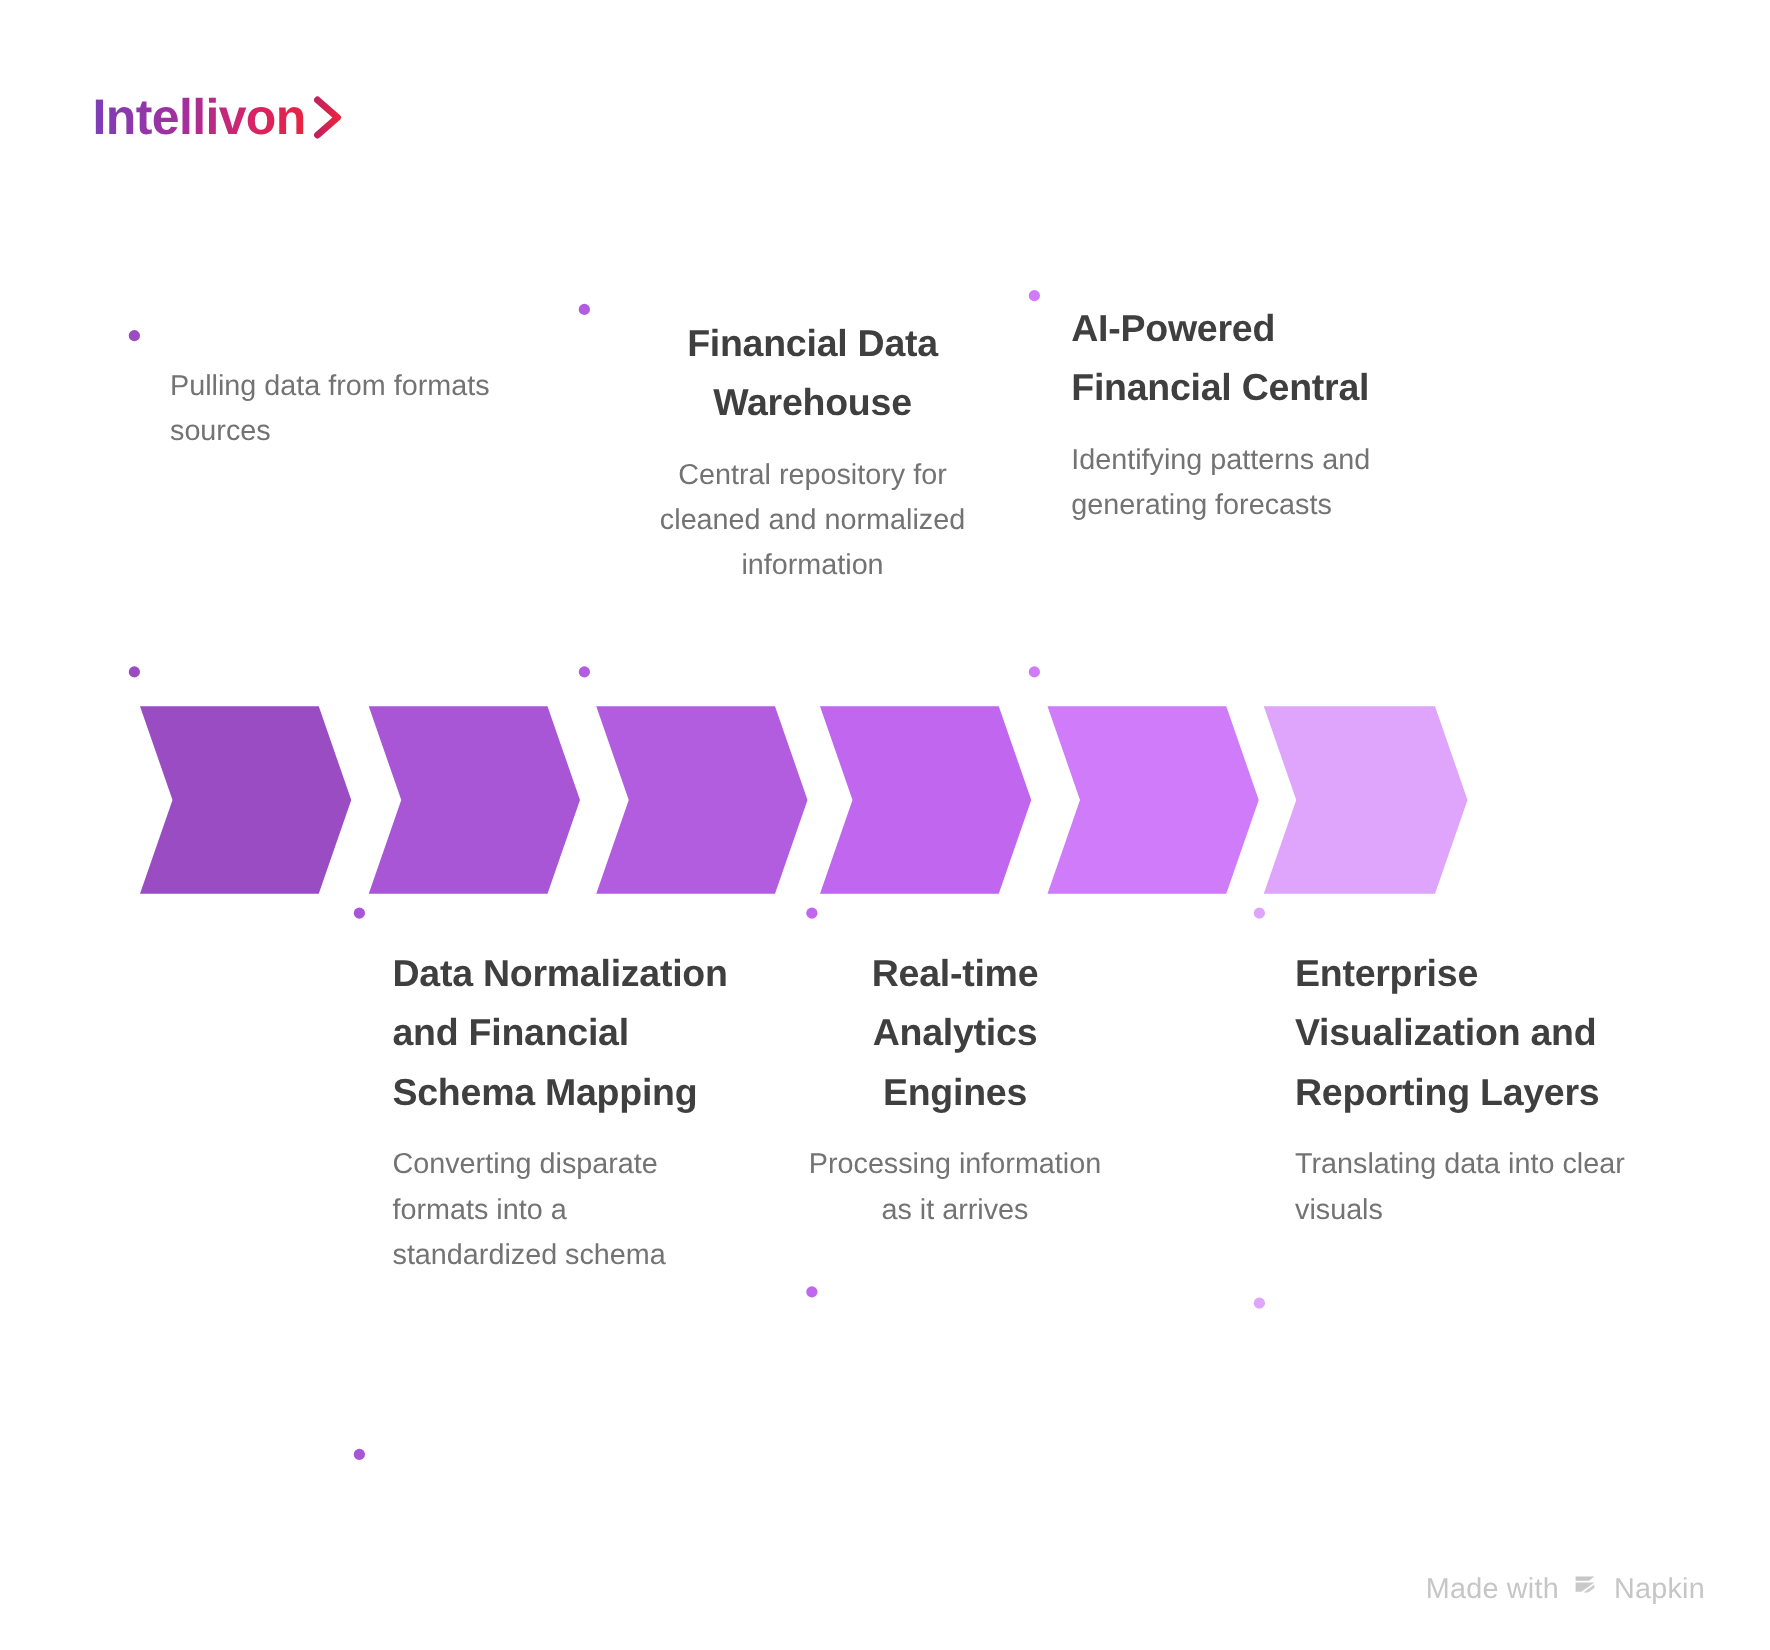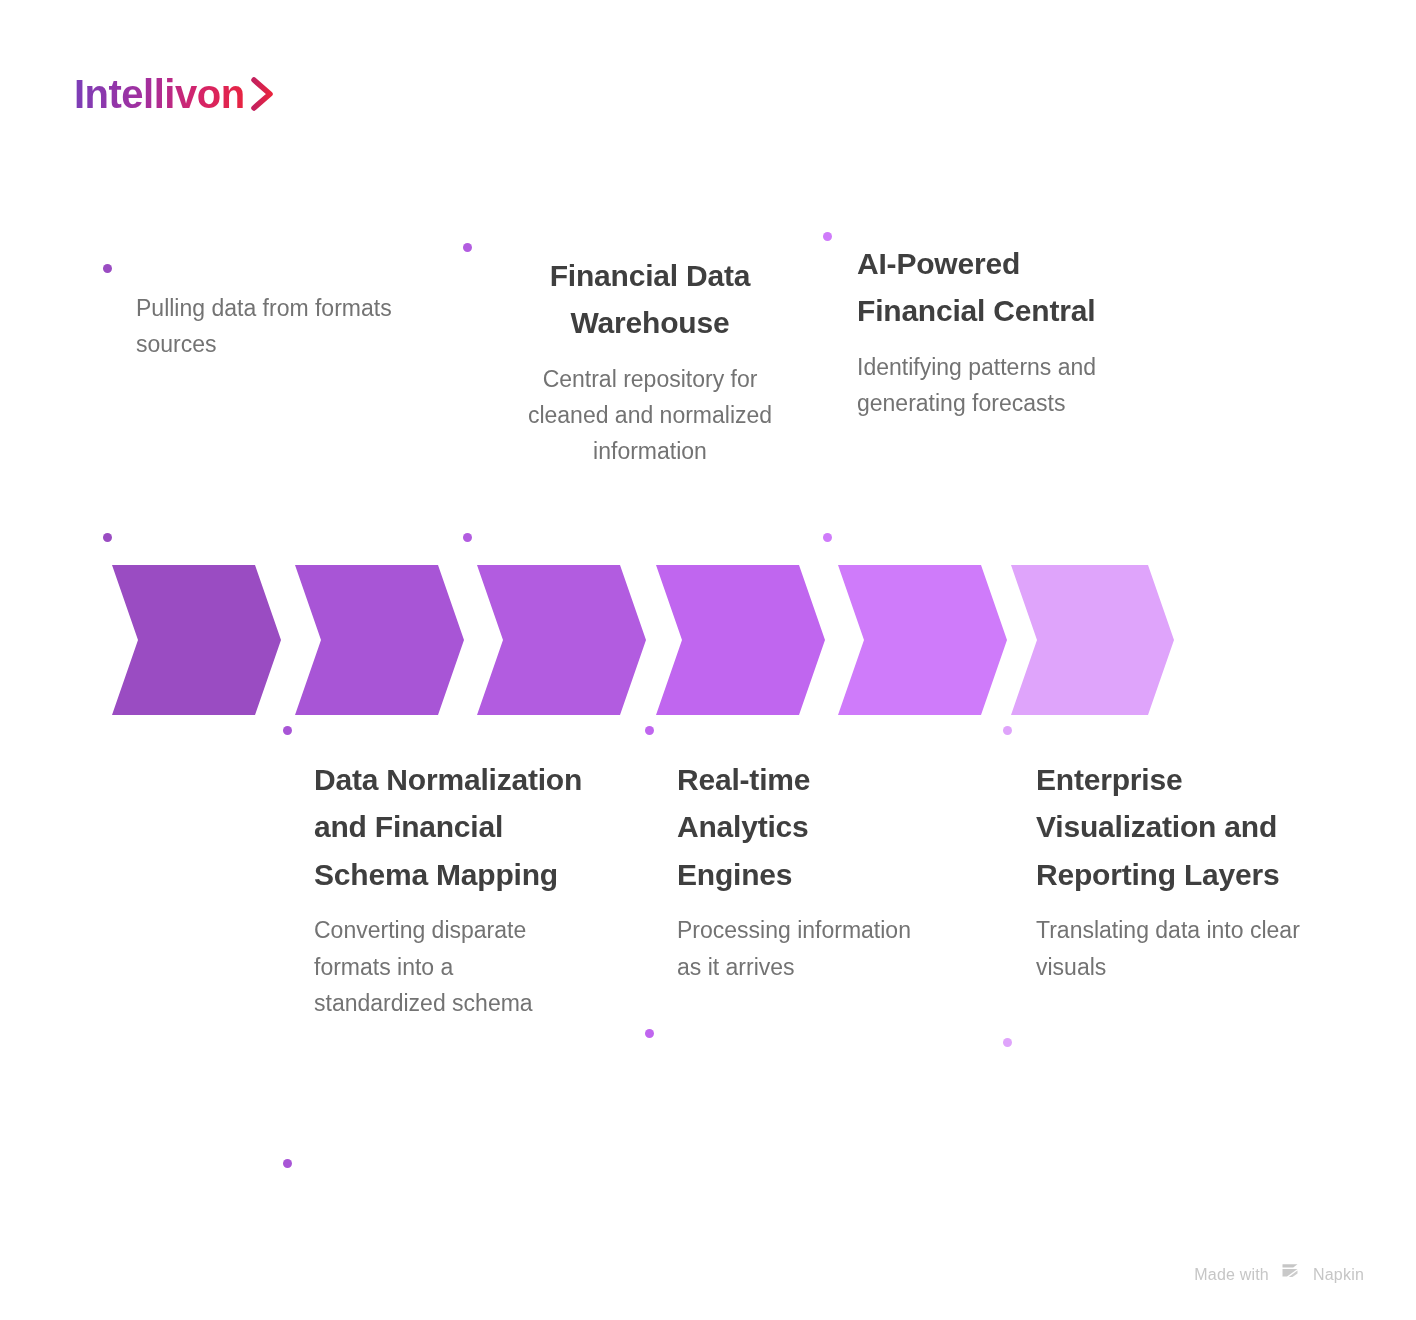--- a/index.html
+++ b/index.html
@@ -90,7 +90,7 @@
   .lb-2 { left: 516px; top: 252px; width: 268px; text-align: center; }
   .lb-3 { left: 857px; top: 240px; width: 272px; }
   .lb-4 { left: 314px; top: 756px; width: 272px; }
-  .lb-5 { left: 677px; top: 756px; width: 252px; }
+  .lb-5 { left: 638px; top: 756px; width: 252px; text-align: center; }
   .lb-6 { left: 1036px; top: 756px; width: 280px; }
 
   

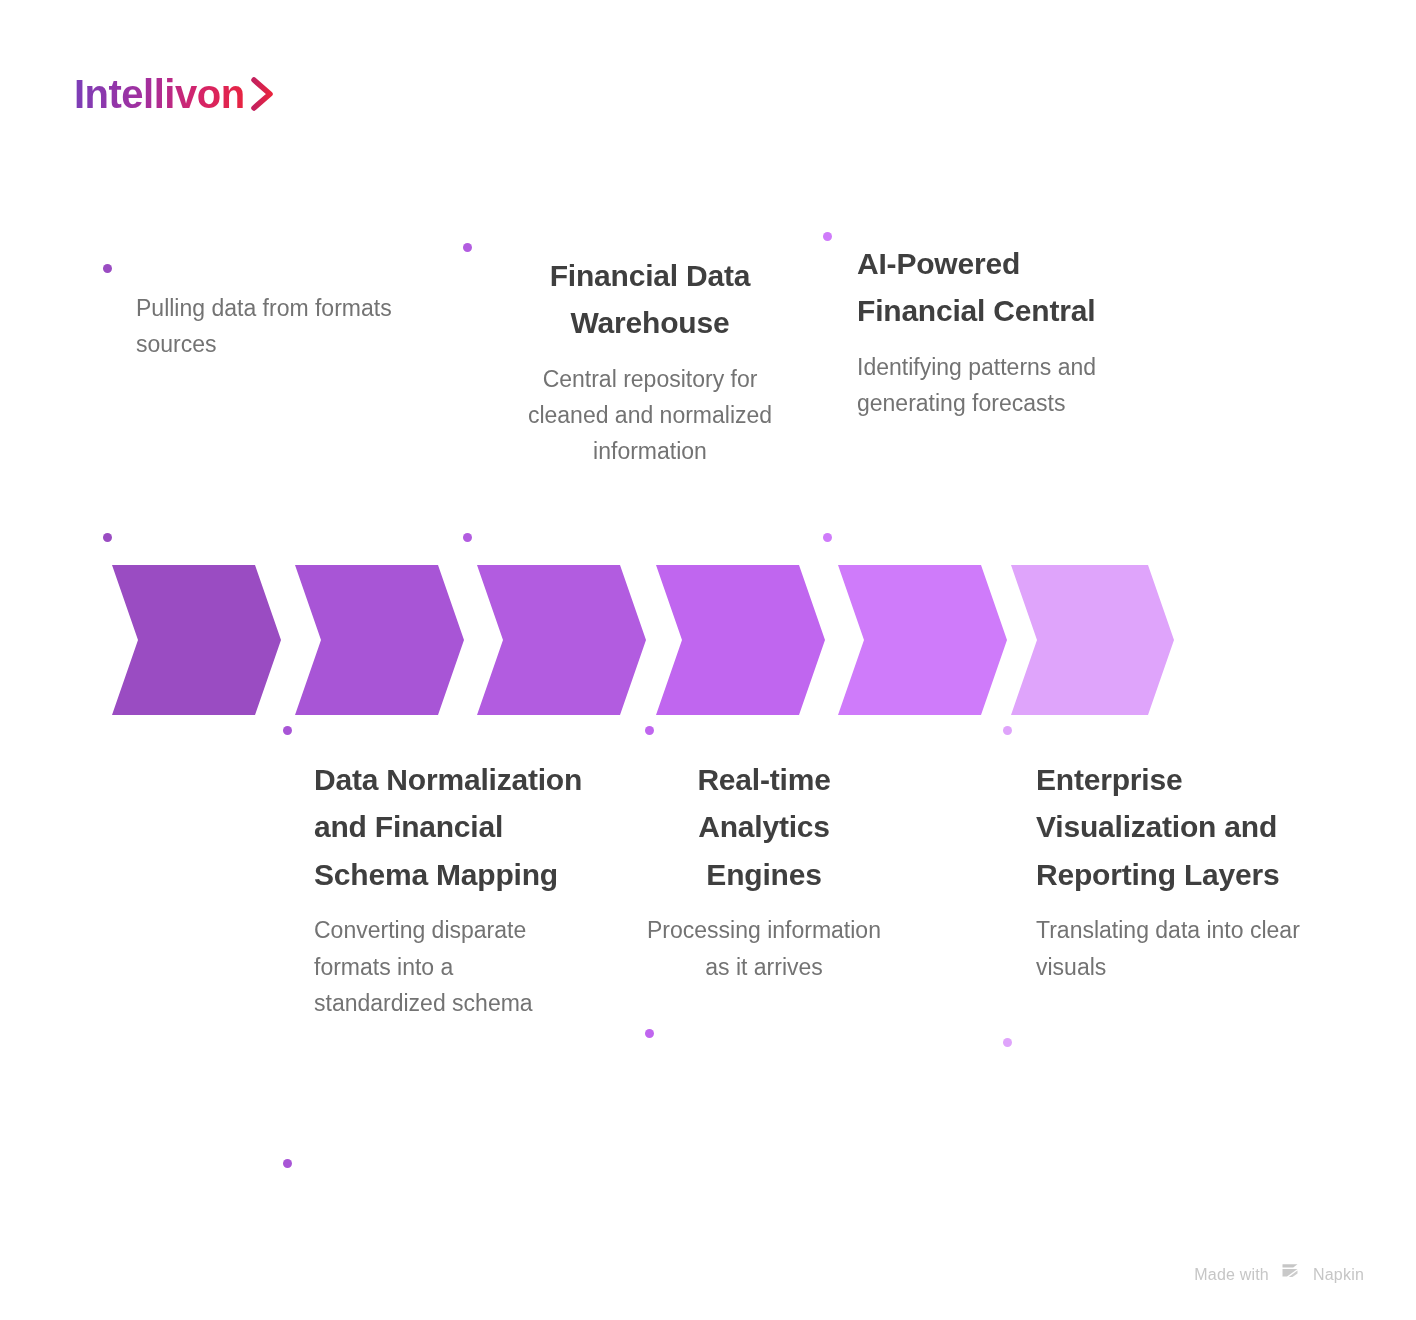--- a/index.html
+++ b/index.html
@@ -107,10 +107,10 @@
     right: 52px;
     bottom: 36px;
     display: flex;
-    align-items: flex-end;
+    align-items: flex-start;
     gap: 10px;
     color: #c6c6c6;
-    font-size: 16px;
+    font-size: 23px;
     font-weight: 400;
     letter-spacing: 0.2px;
   }

